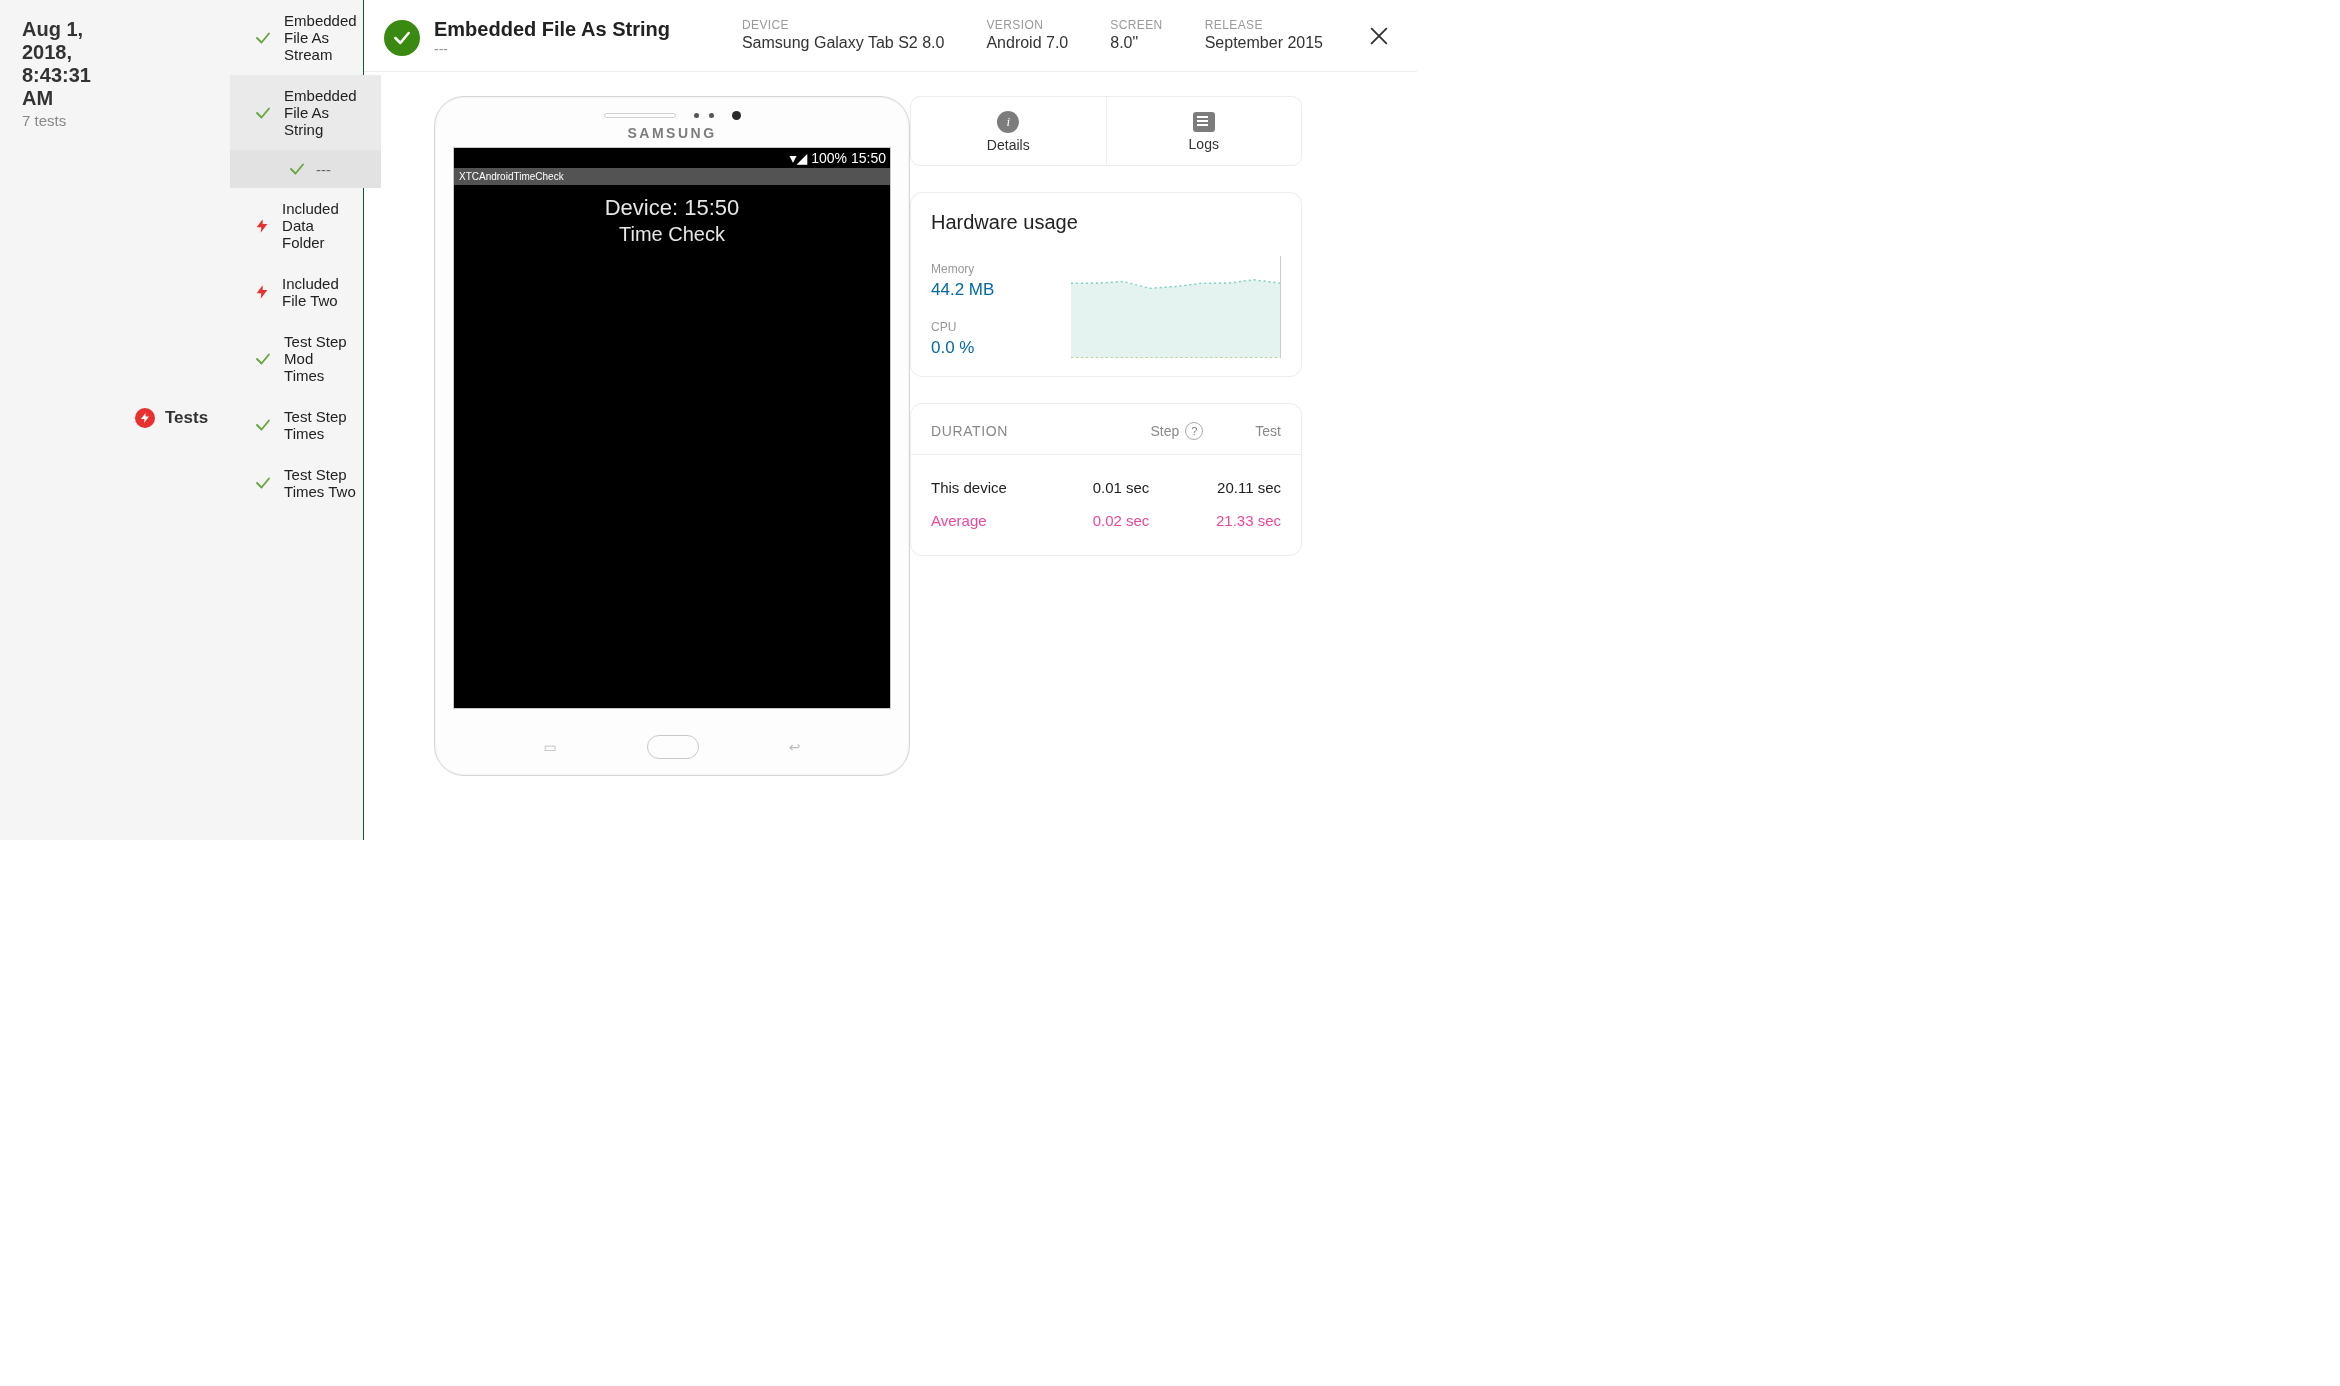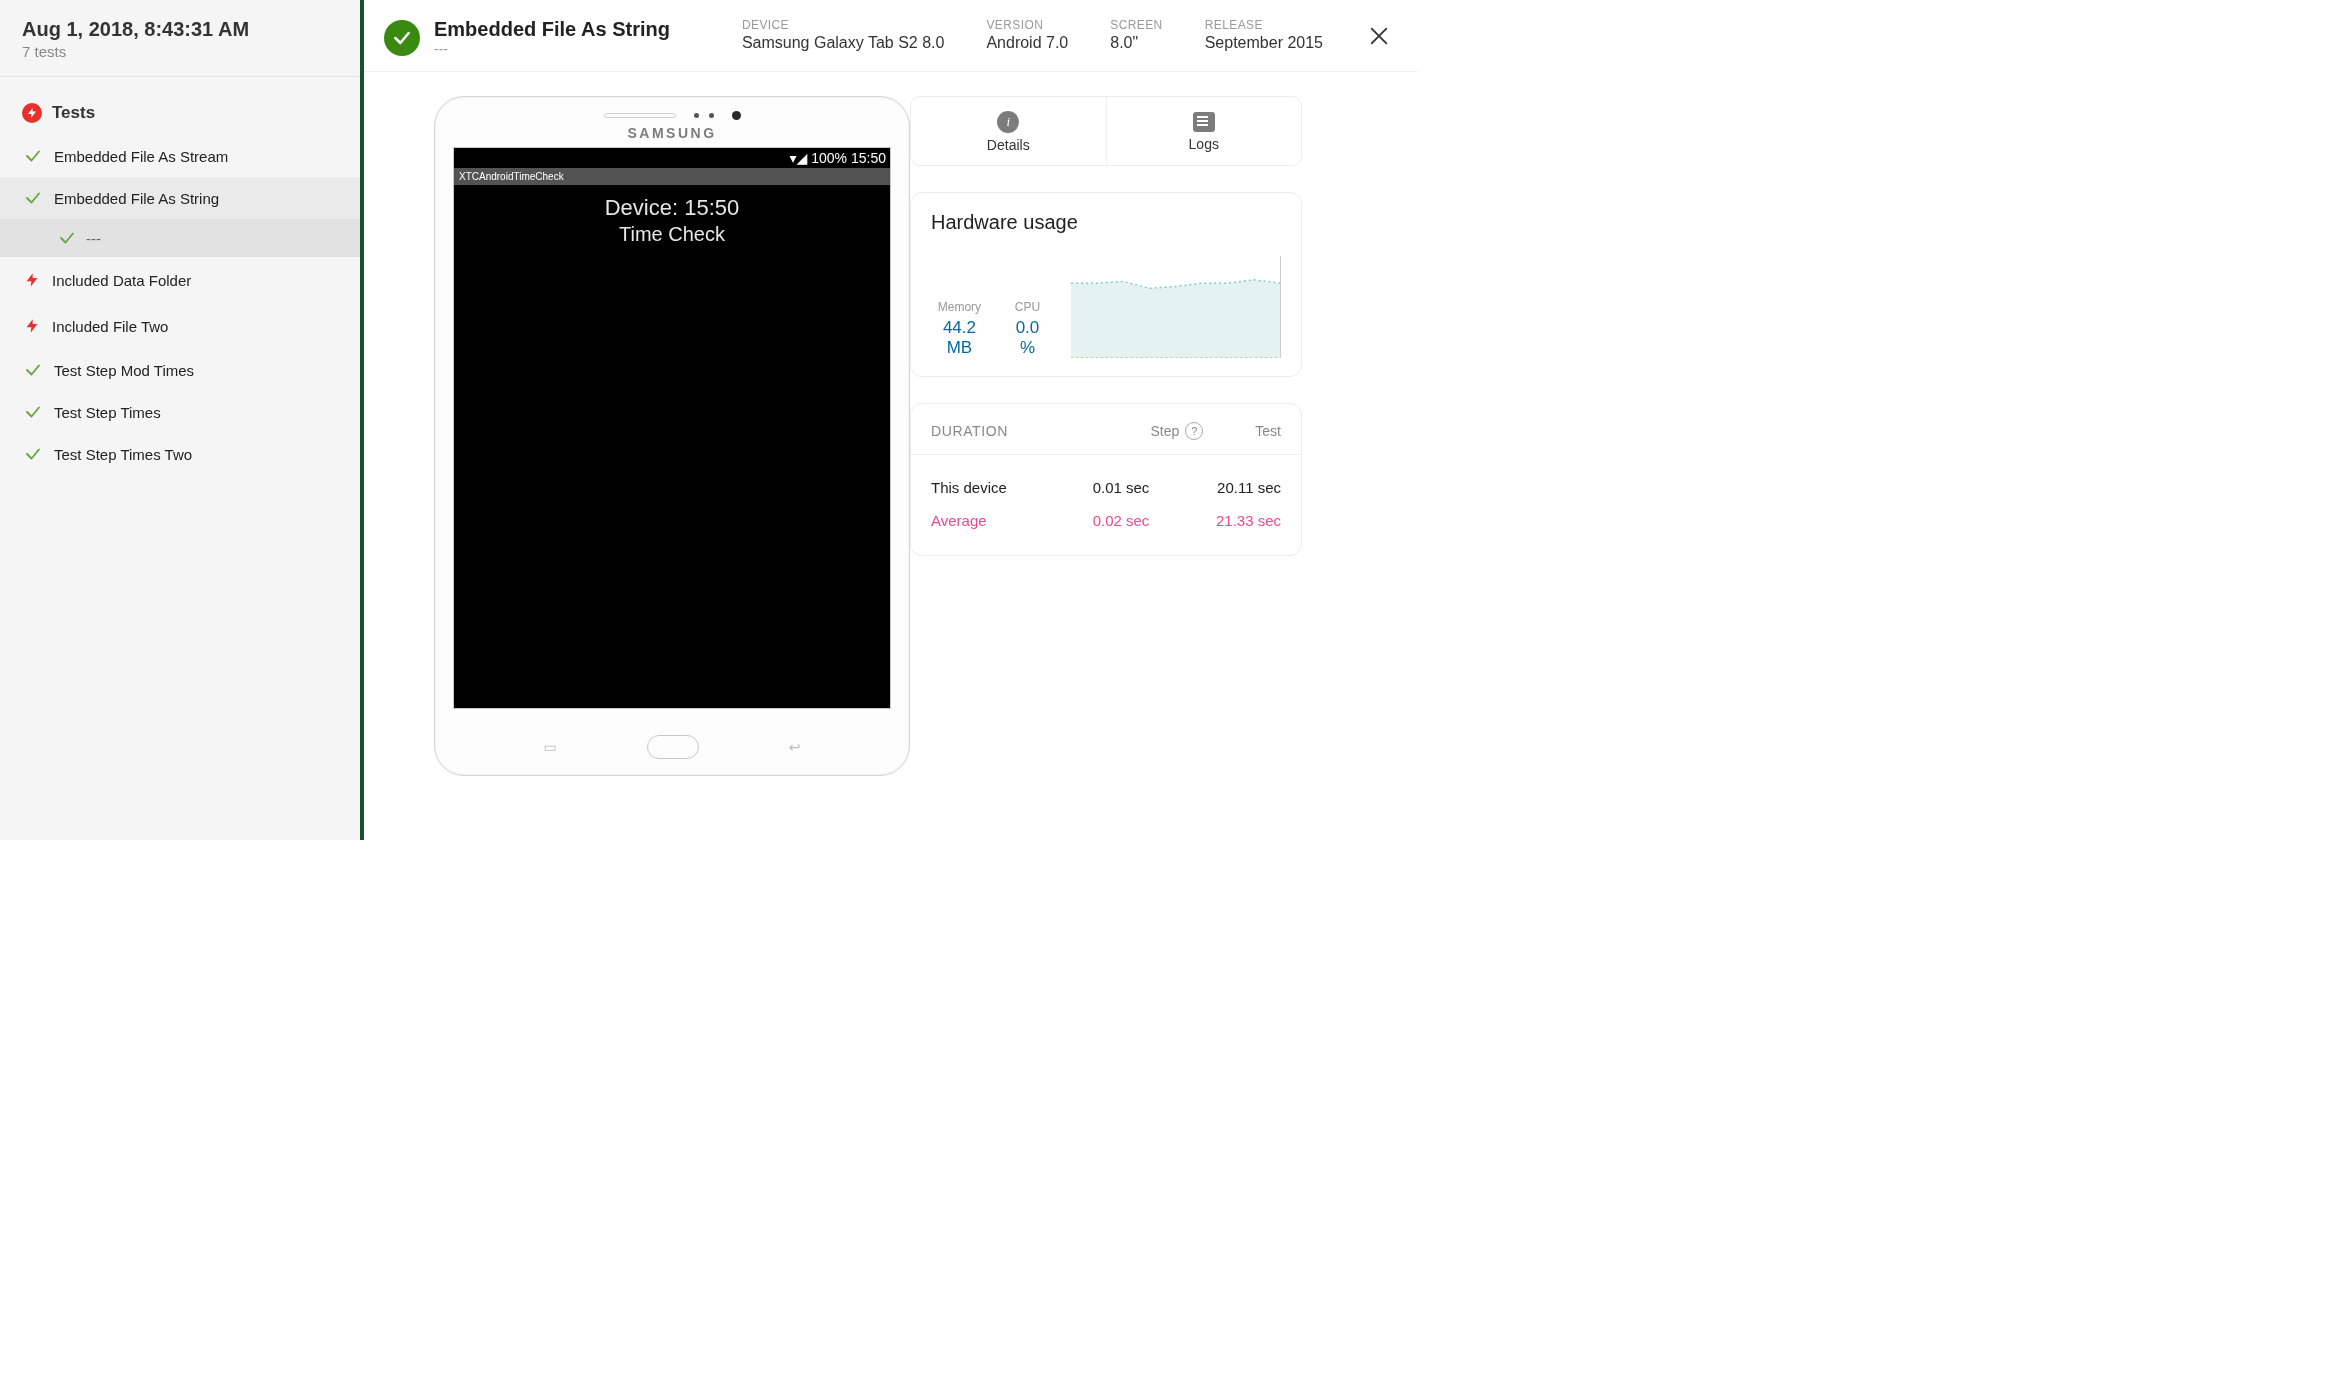--- a/index.html
+++ b/index.html
@@ -7,7 +7,7 @@
 .app { display: flex; height: 100%; }
 
 
-.sidebar { width: 364px; background: #f5f5f5; border-right: 4px solid #14532d; display: flex; flex-direction: column; }
+.sidebar { width: 364px; background: #f5f5f5; border-right: 1px solid #14532d; display: flex; flex-direction: row; justify-content: space-between; }
 .sidebar-header { padding: 18px 22px 16px; }
 .sidebar-date { font-size: 20px; font-weight: 600; color: #333; }
 .sidebar-subtitle { font-size: 15px; color: #888; margin-top: 2px; }

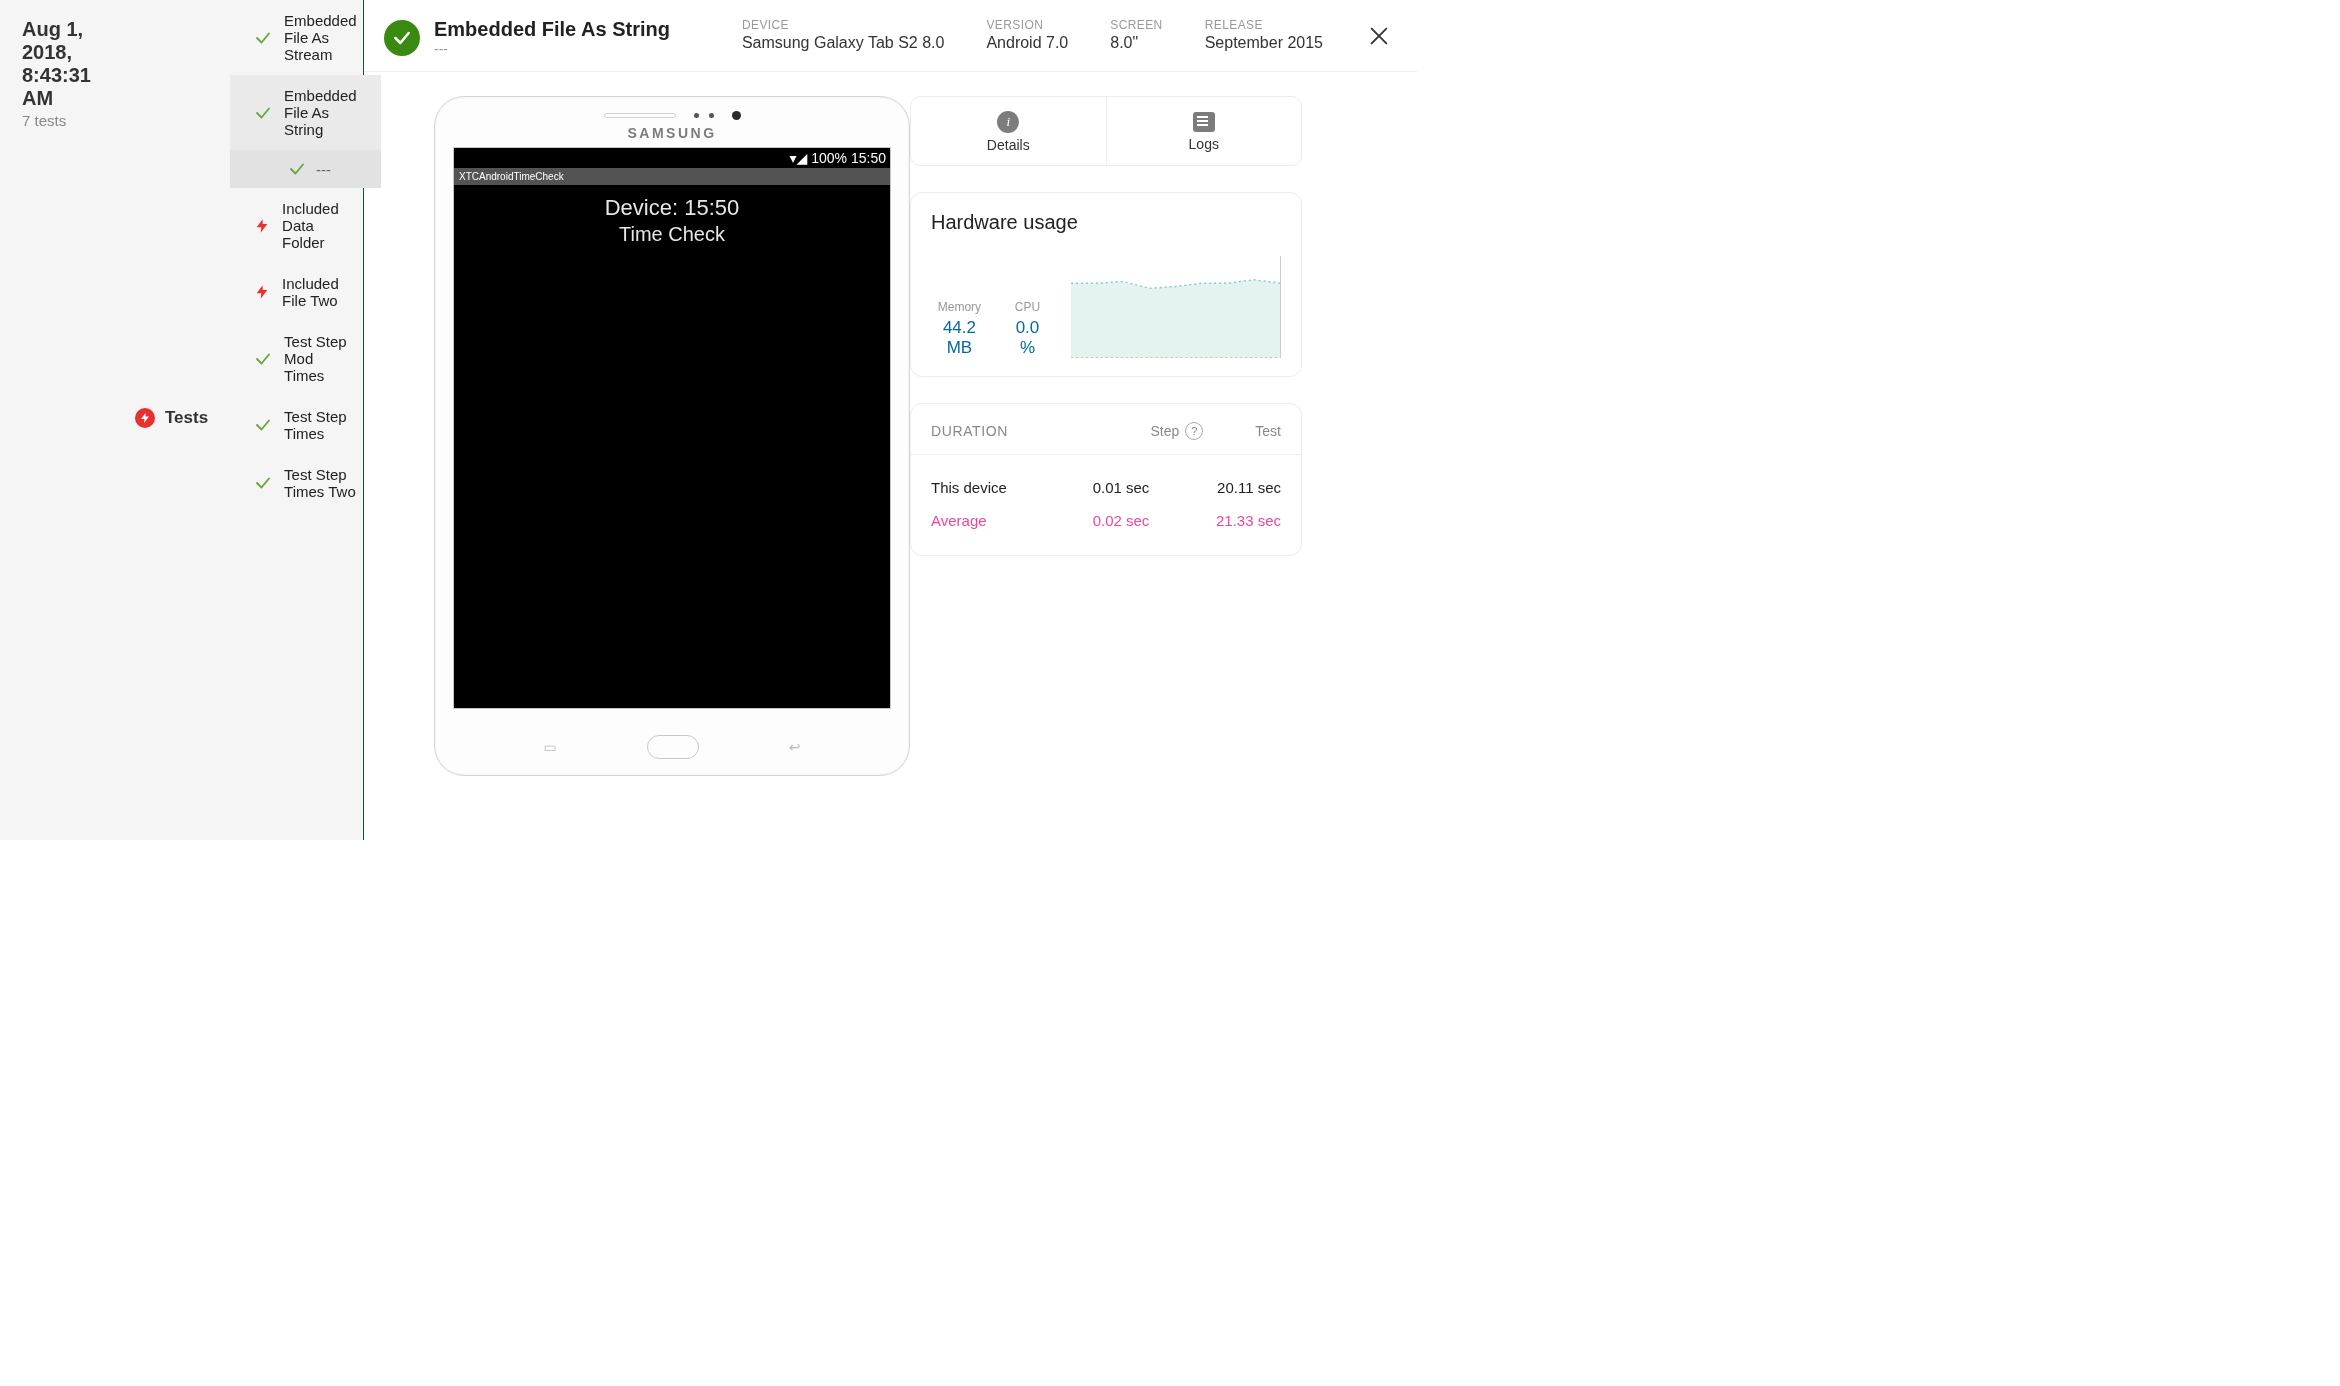--- a/index.html
+++ b/index.html
@@ -74,7 +74,7 @@
 .card-title { font-size: 20px; font-weight: 400; color: #222; margin-bottom: 22px; }
 .hw-row { display: flex; align-items: flex-end; justify-content: space-between; gap: 14px; }
 .hw-left { flex: 0 0 auto; width: 116px; }
-.hw-metrics { display: flex; flex-direction: row; gap: 20px; text-align: center; }
+.hw-metrics { display: flex; flex-direction: column; gap: 20px; }
 .hw-label { font-size: 12px; color: #999; margin-bottom: 4px; }
 .hw-value { font-size: 17px; color: #0369a1; }
 .spark { width: 210px; height: 102px; position: relative; border-right: 1px solid #ccc; }

